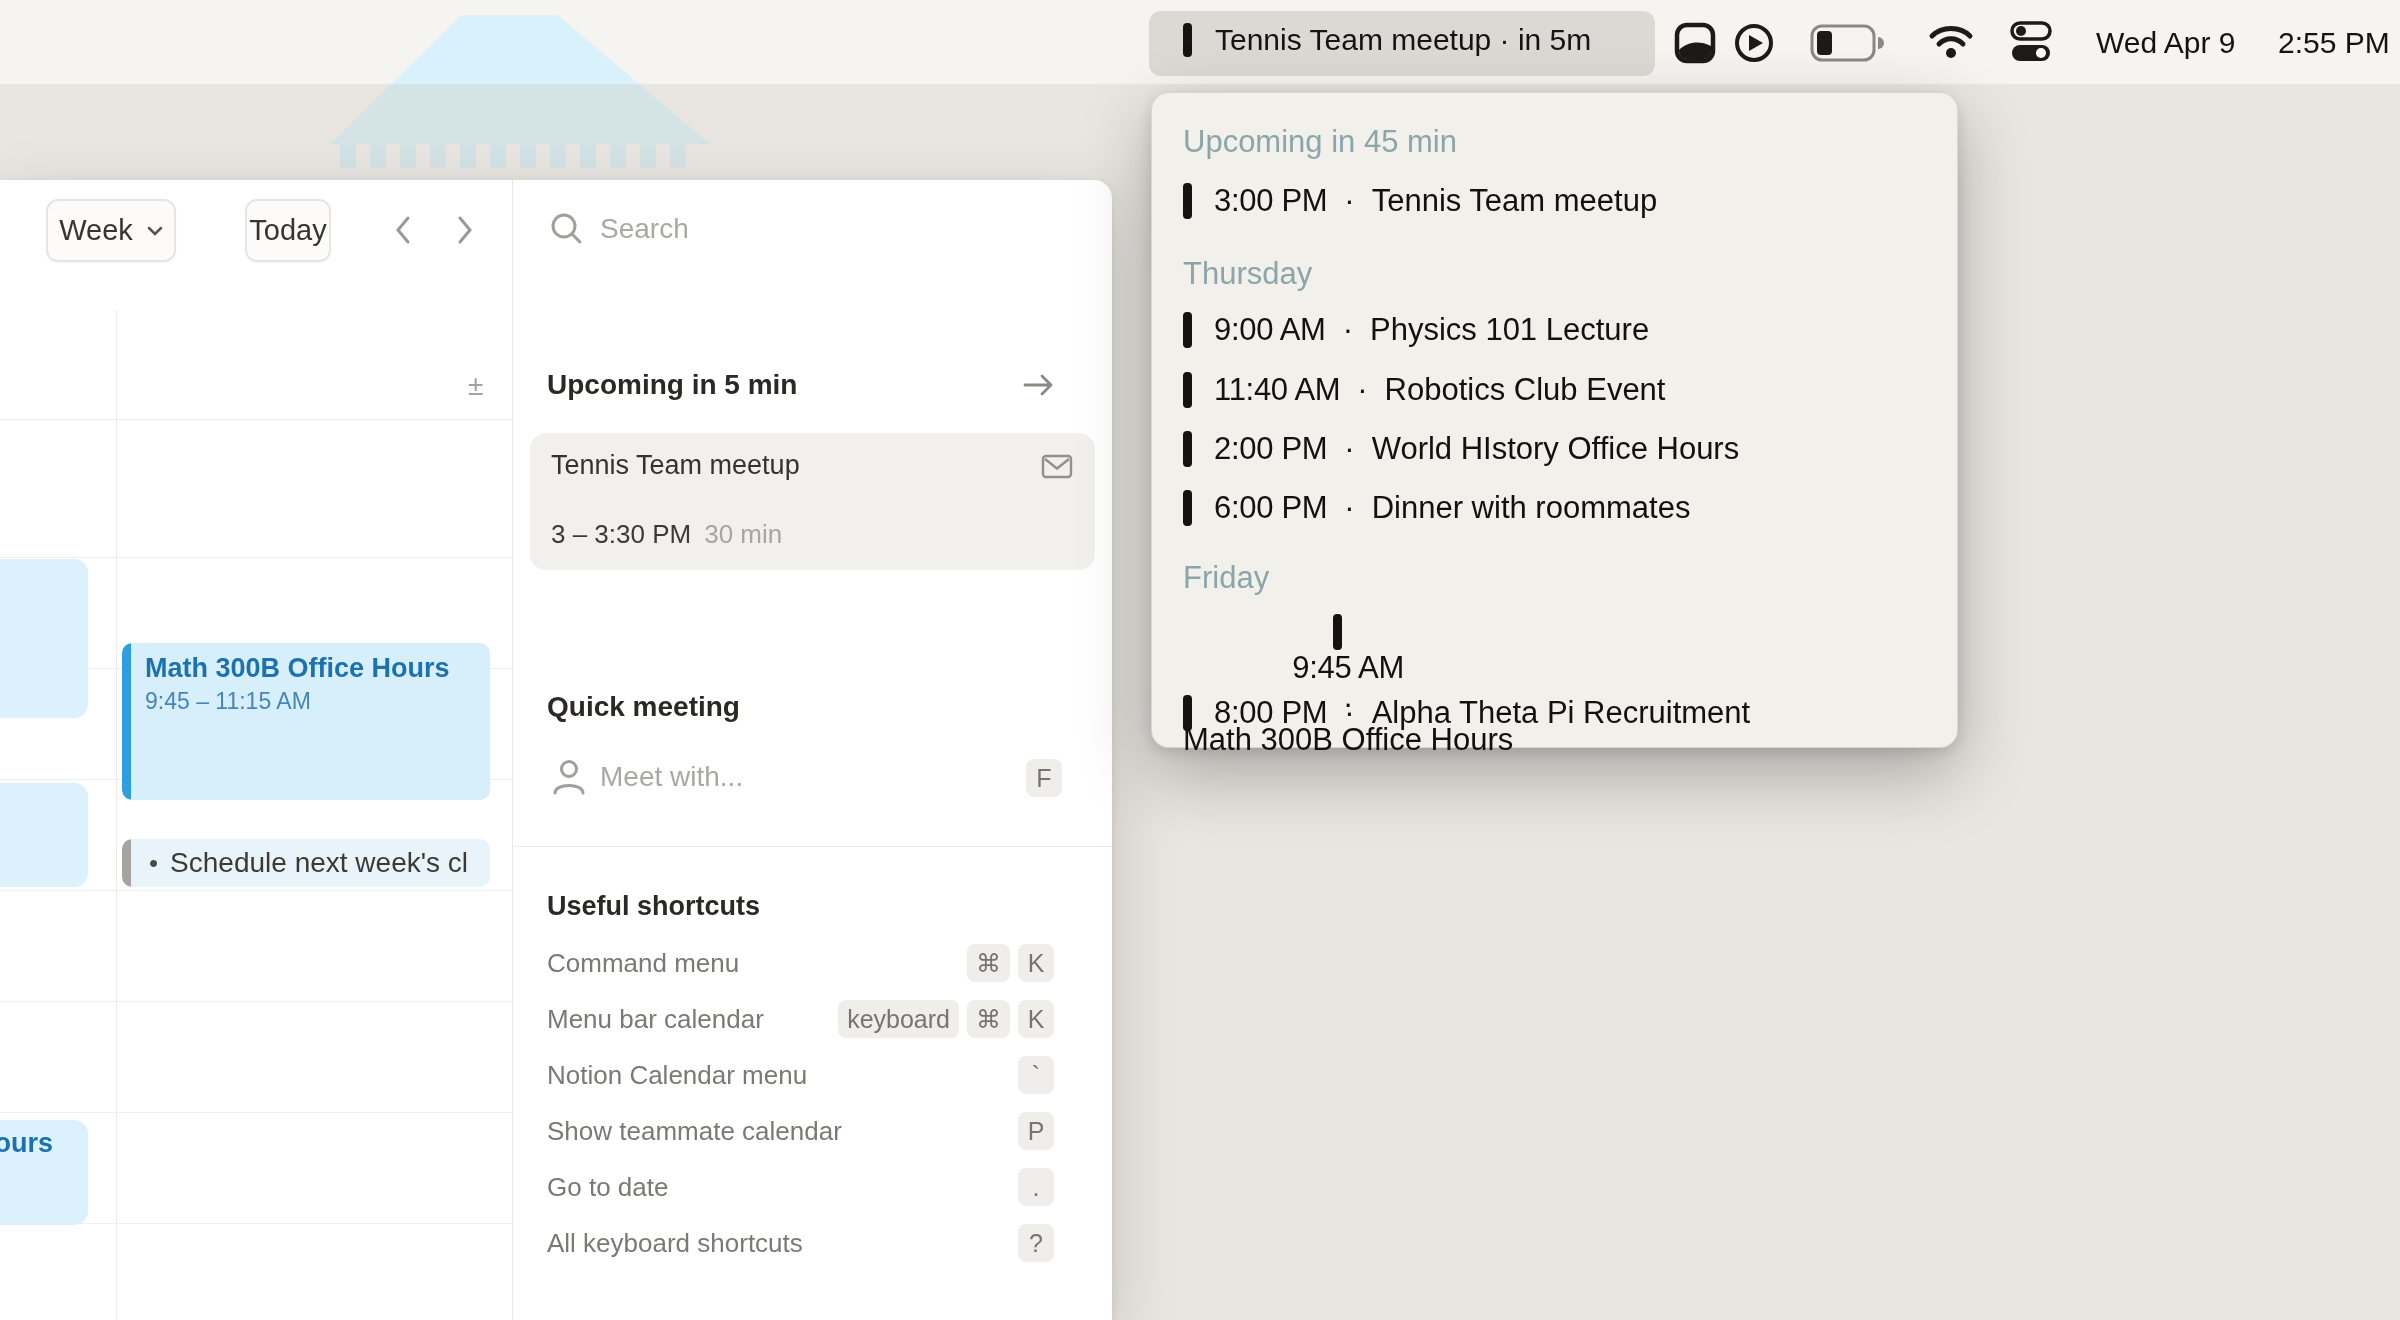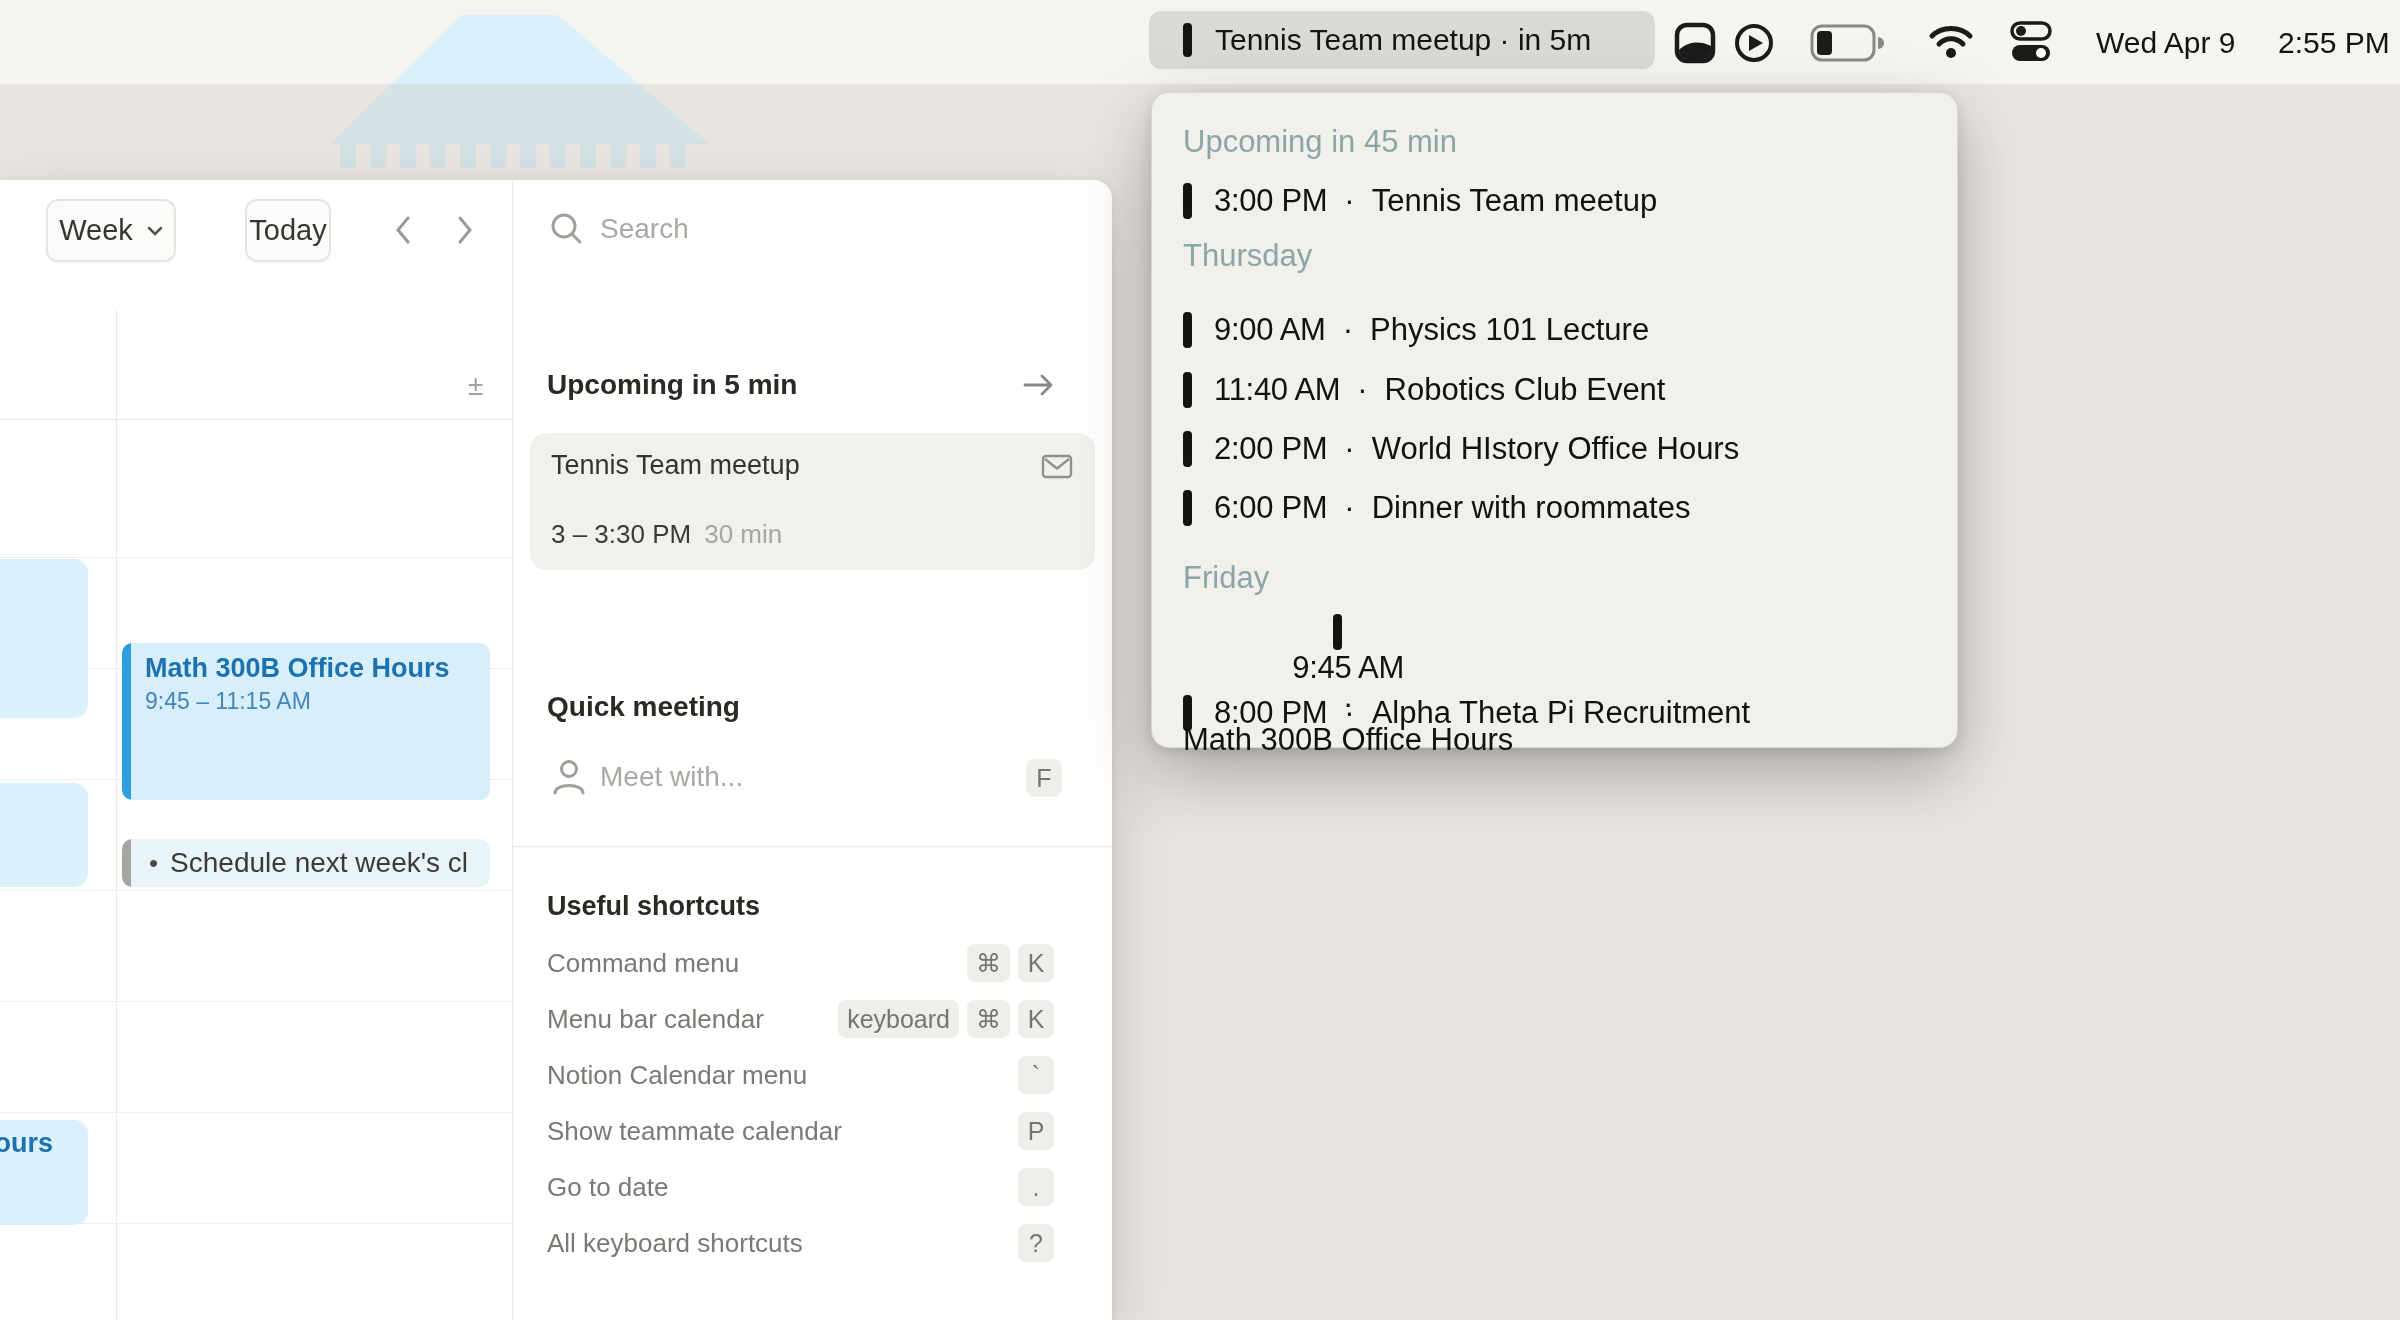--- a/index.html
+++ b/index.html
@@ -21,7 +21,7 @@
   .wp-fringe { left:340px; top:142px; width:360px; height:26px;
     background:repeating-linear-gradient(90deg, #d4e3e5 0 16px, transparent 16px 30px); }
 
-  .status-pill { left:1149px; top:11px; width:506px; height:58px; border-radius:12px; background:#dbd9d3; }
+  .status-pill { left:1149px; top:11px; width:506px; height:65px; border-radius:12px; background:#dbd9d3; }
   .status-pill .ebar { position:absolute; left:34px; top:12px; width:9px; height:34px; border-radius:4px; background:#151412; }
   .status-pill .lbl { position:absolute; left:66px; top:0; height:58px; line-height:58px; font-size:30px; font-weight:500; color:#151412; white-space:nowrap; }
 

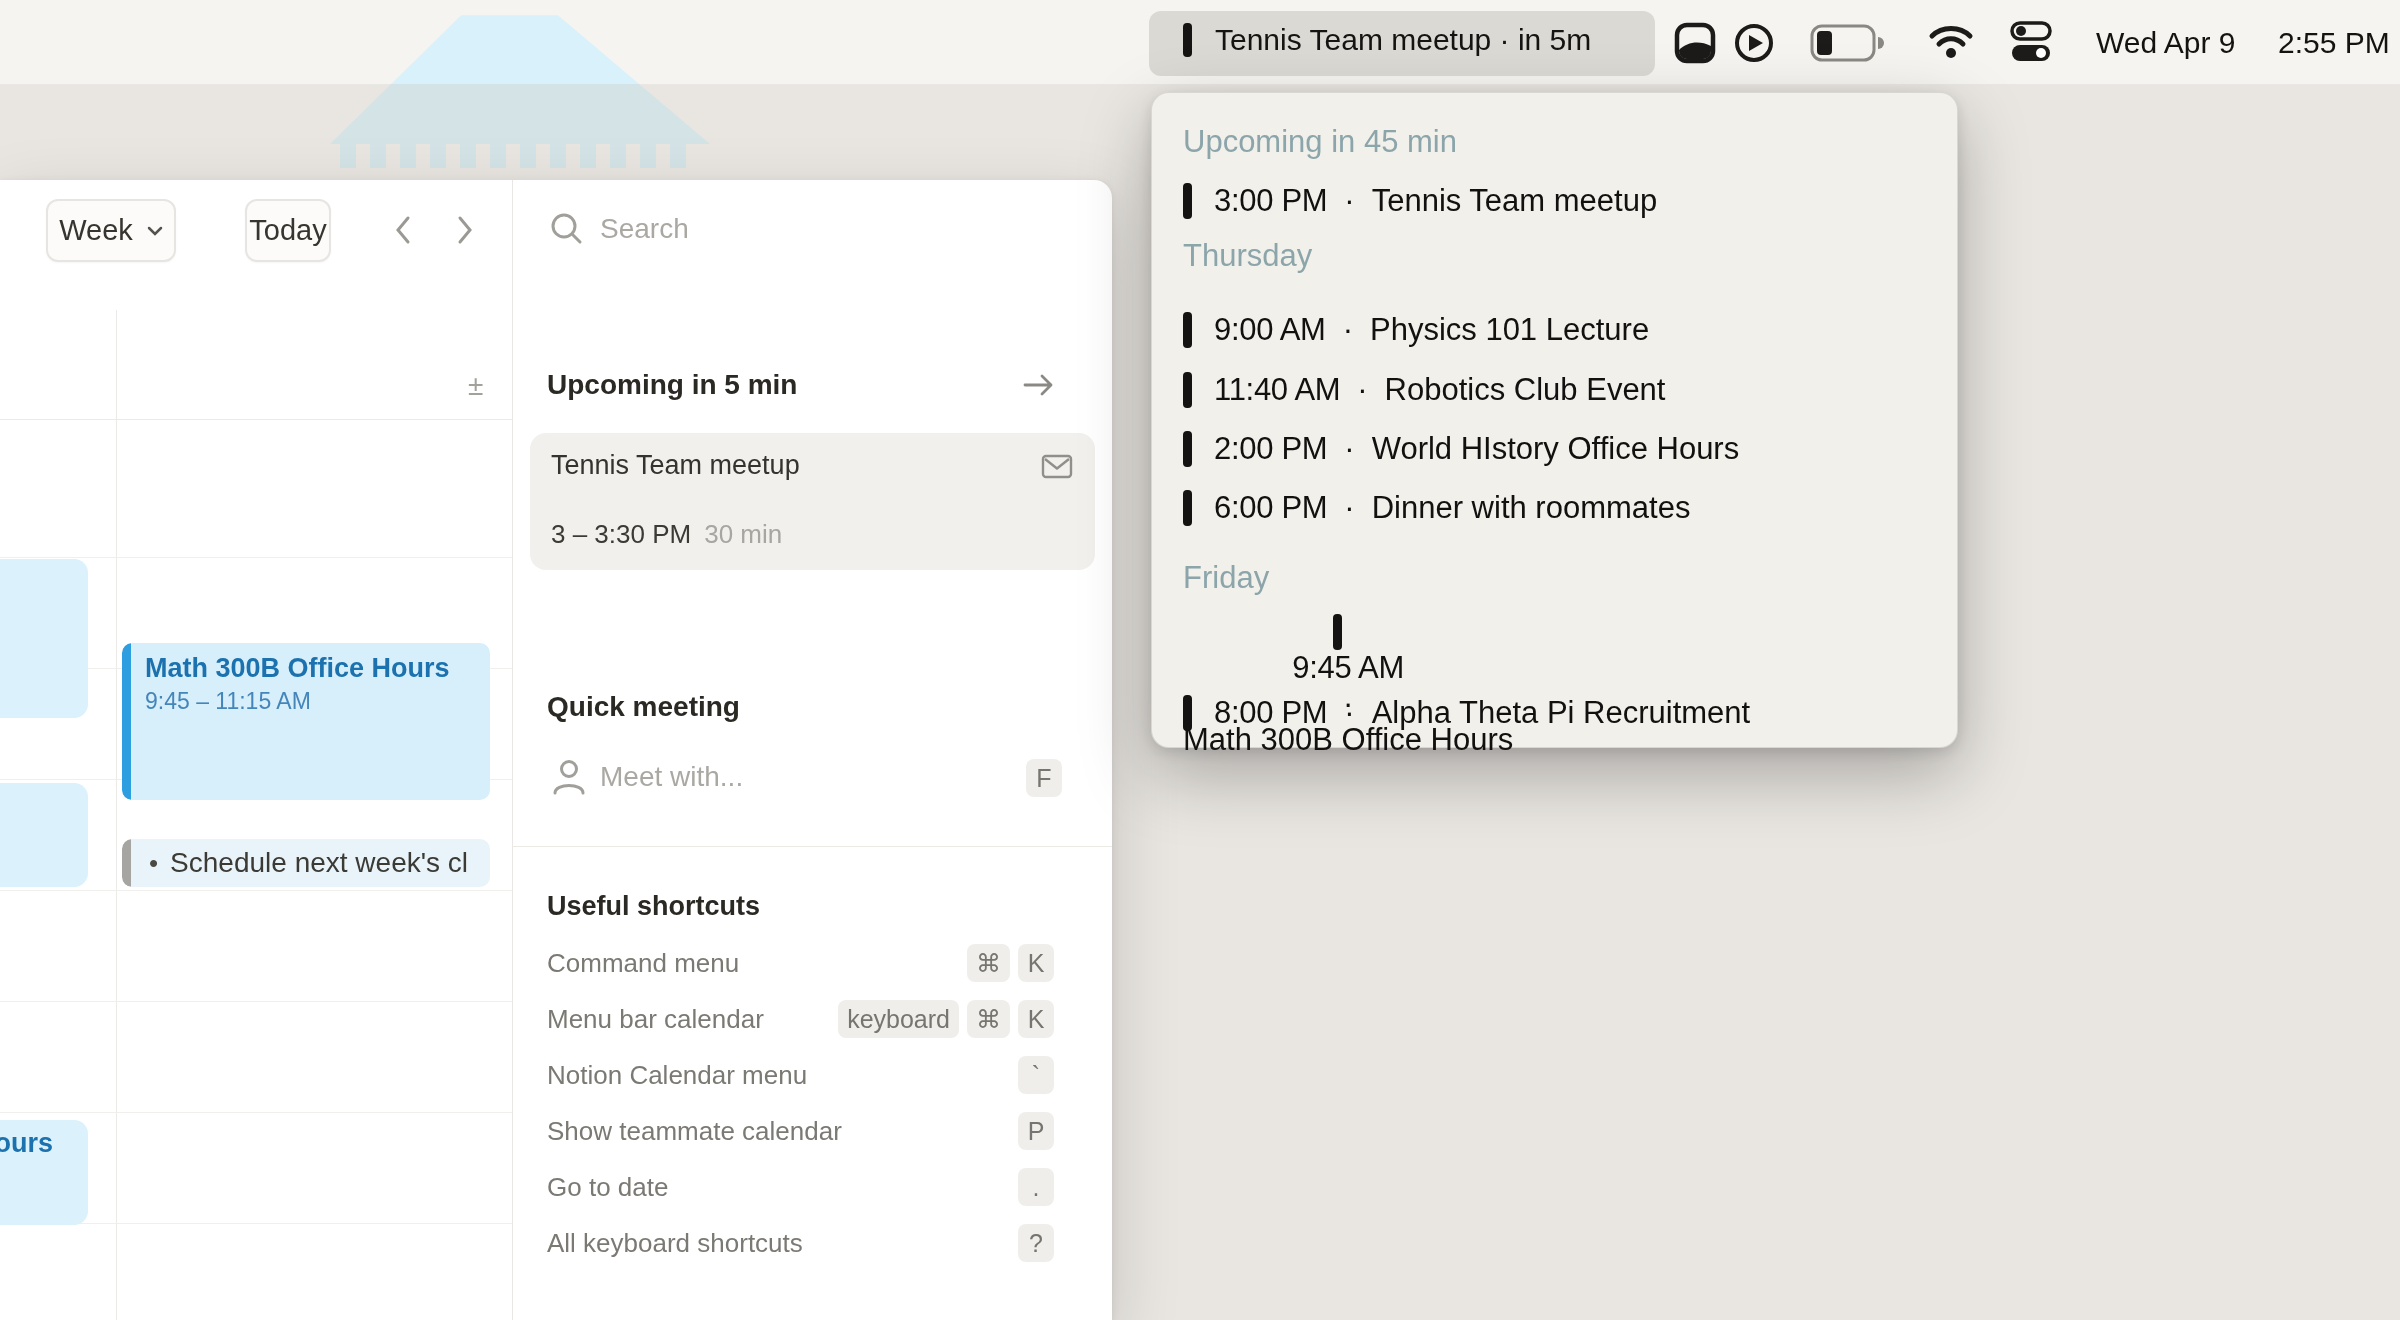--- a/index.html
+++ b/index.html
@@ -283,7 +283,7 @@
     <span class="ti">Tennis Team meetup</span>
   </div>
 
-  <div class="p-head" style="top:141px;">Thursday</div>
+  <div class="p-head" style="top:159px;">Thursday</div>
 
   <div class="p-row" style="top:213px;">
     <div class="ebar"></div>

